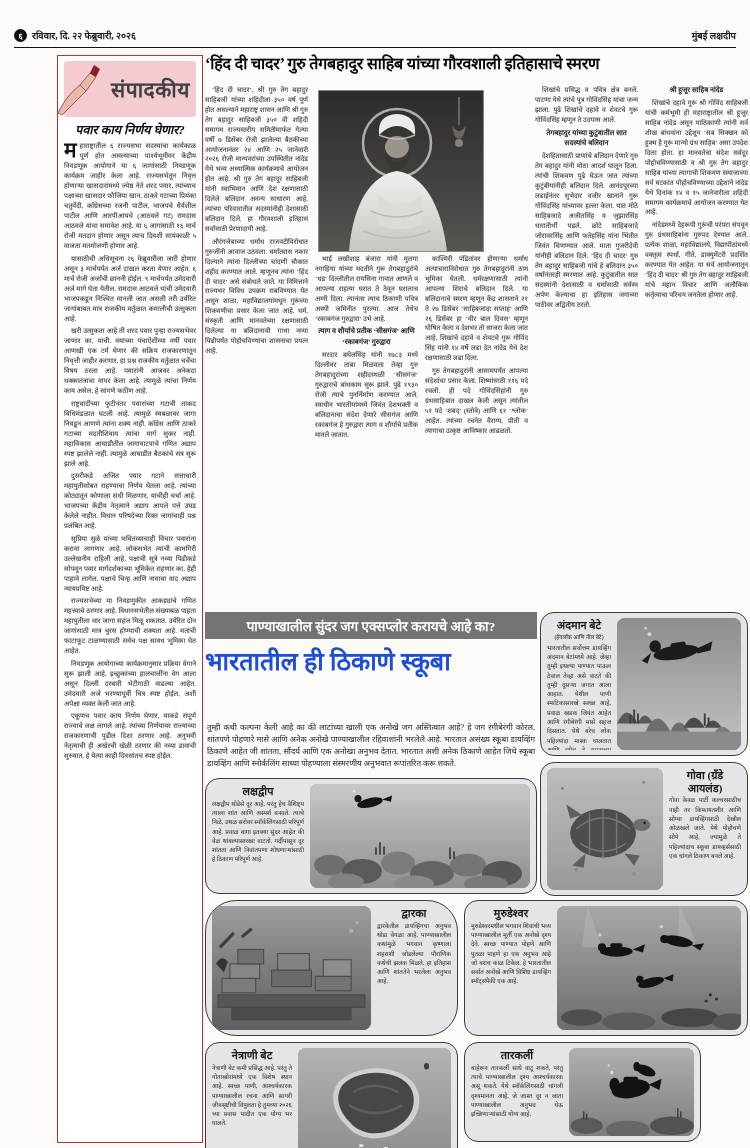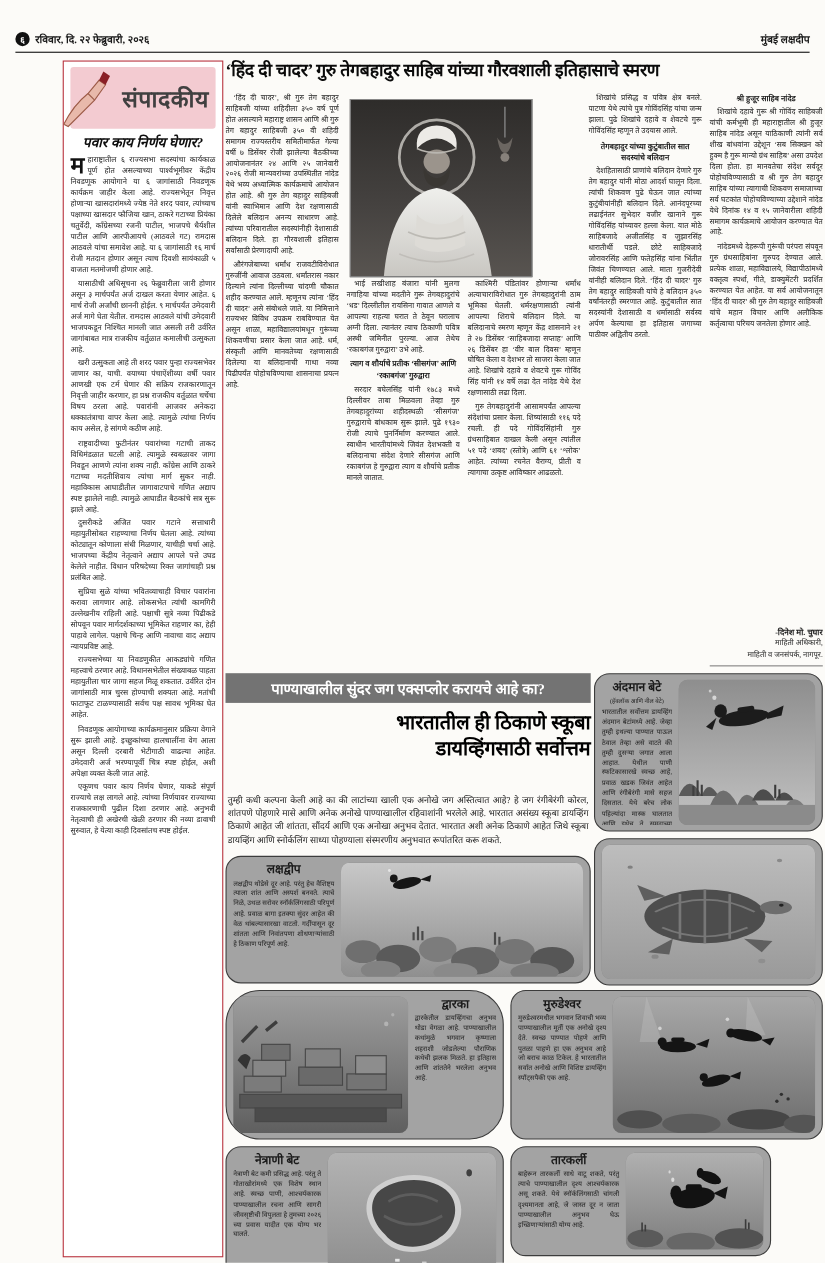--- a/index.html
+++ b/index.html
@@ -161,12 +161,6 @@
       <p class="art-sub">श्री हुजूर साहिब नांदेड</p>
       <p>शिखांचे दहावे गुरू श्री गोविंद साहिबजी यांची कर्मभूमी ही महाराष्ट्रातील श्री हुजूर साहिब नांदेड असून याठिकाणी त्यांनी सर्व शीख बांधवांना उद्देशून ‘सब सिक्खन को हुक्म है गुरू मान्यो ग्रंथ साहिब’ असा उपदेश दिला होता. हा मानवतेचा संदेश सर्वदूर पोहोचविण्यासाठी व श्री गुरु तेग बहादुर साहिब यांच्या त्यागाची शिकवण समाजाच्या सर्व घटकांत पोहोचविण्याच्या उद्देशाने नांदेड येथे दिनांक १४ व १५ जानेवारीला शहिदी समागम कार्यक्रमाचे आयोजन करण्यात येत आहे.</p>
       <p>नांदेडमध्ये देहरूपी गुरूंची परंपरा संपवून गुरु ग्रंथसाहिबांना गुरुपद देण्यात आले. प्रत्येक शाळा, महाविद्यालये, विद्यापीठांमध्ये वक्तृत्व स्पर्धा, गीते, डाक्युमेंटरी प्रदर्शित करण्यात येत आहेत. या सर्व आयोजनातून ‘हिंद दी चादर’ श्री गुरु तेग बहादुर साहिबजी यांचे महान विचार आणि अलौकिक कर्तृत्वाचा परिचय जनतेला होणार आहे.</p>
-      <div class="byline">
-        <div class="name">-दिनेश मो. चुघार</div>
-        <div>माहिती अधिकारी,</div>
-        <div>माहिती व जनसंपर्क, नागपूर.</div>
-        <div class="byline-rule"></div>
-      </div>
     </div>
   </div>
 </div>

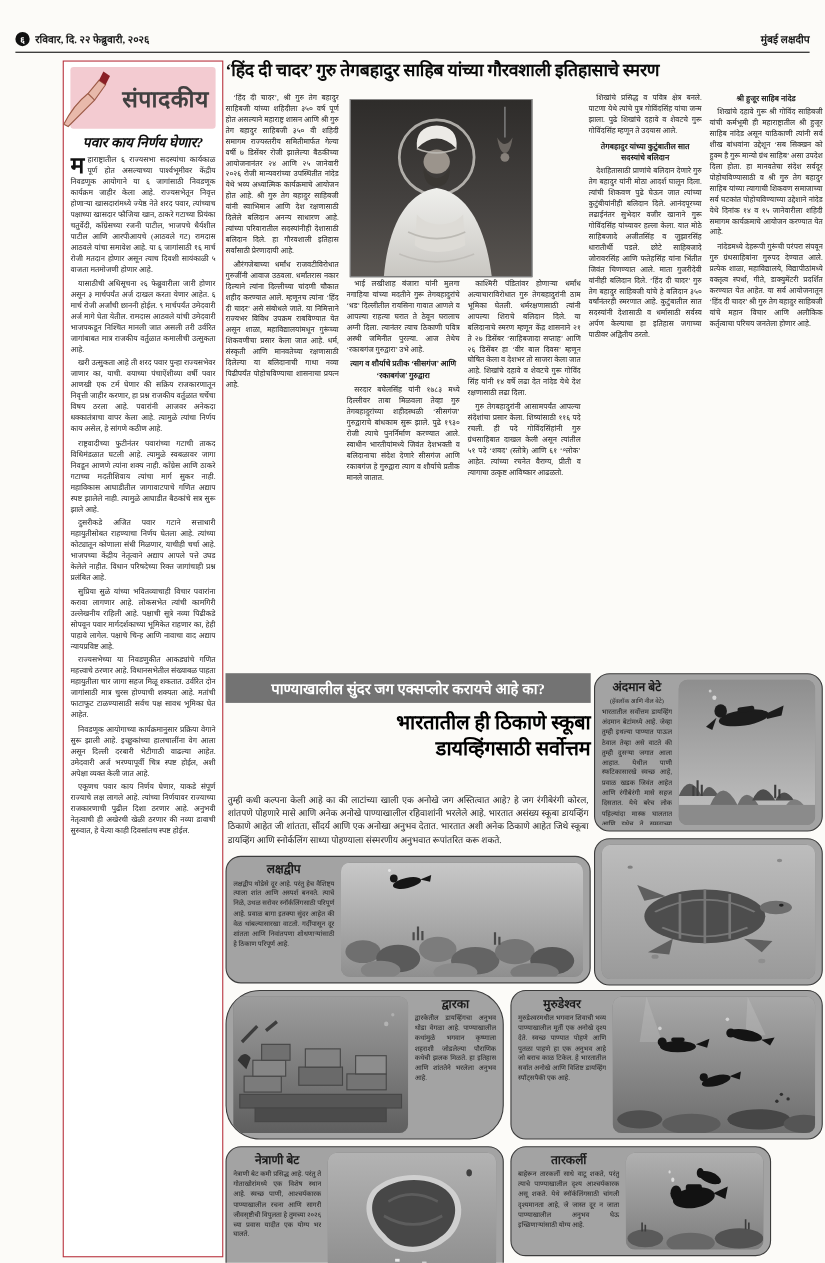--- a/index.html
+++ b/index.html
@@ -51,7 +51,7 @@
     font-weight:bold;font-size:18px;line-height:1.3;color:#000000;}
   .scuba-intro{position:absolute;left:207px;top:722px;width:328px;font-size:8.1px;
     line-height:1.5;text-align:justify;color:#222;}
-  .spot{position:absolute;border:1.3px solid #3c3c3c;border-radius:14px;background:#a3a3a3;
+  .spot{position:absolute;border:1.3px solid #3c3c3c;border-radius:14px;background:#e5e5e5;
     box-sizing:border-box;padding:5px 6px;display:flex;gap:6px;overflow:hidden;}
   .spot-textcol{display:flex;flex-direction:column;flex:none;}
   .spot-title{font-weight:bold;font-size:11px;text-align:center;line-height:1.15;margin:1px 0 1px 0;}

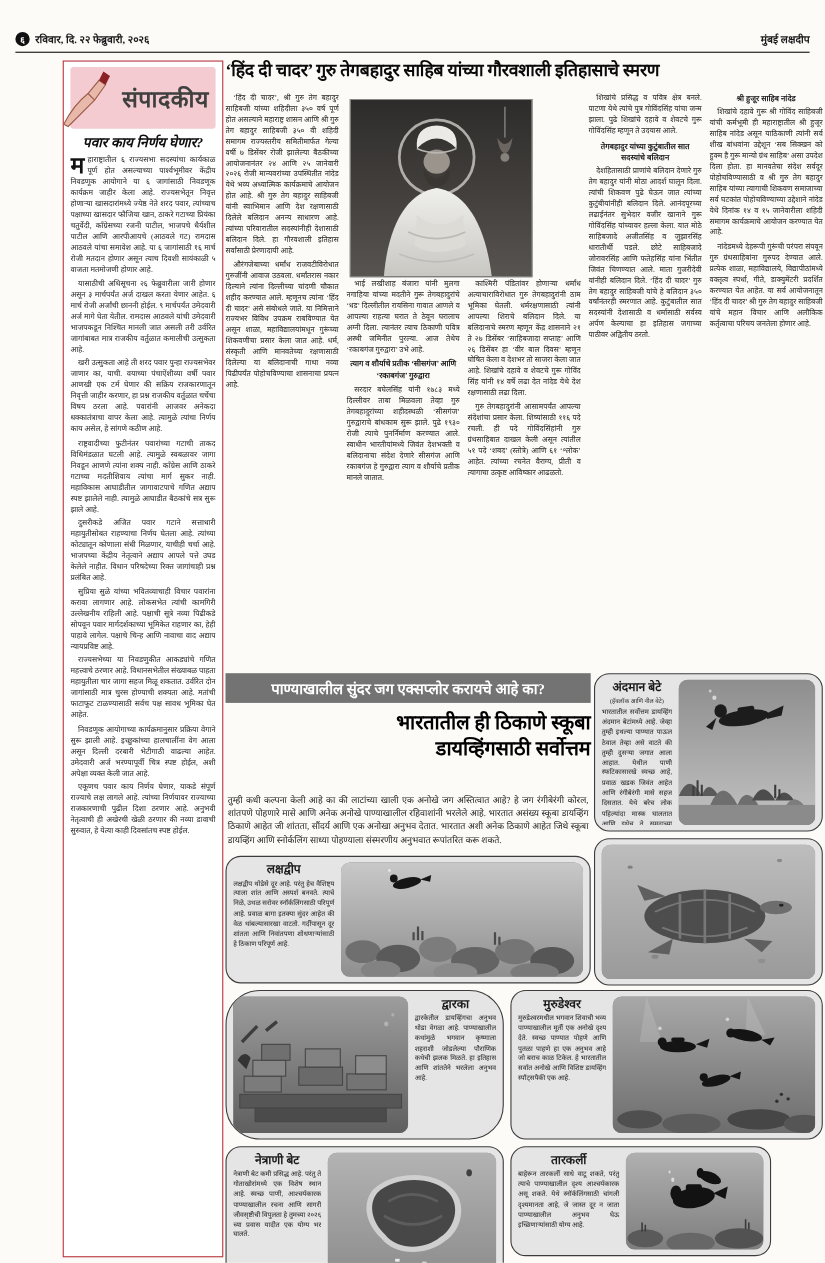--- a/index.html
+++ b/index.html
@@ -47,8 +47,8 @@
   .kicker{position:absolute;left:205px;top:612px;width:332px;height:27px;background:#737373;
     color:#fff;display:flex;align-items:center;justify-content:center;
     font-weight:bold;font-size:13.5px;font-family:"Liberation Serif",serif;}
-  .scuba-headline{position:absolute;left:205px;top:646px;width:332px;text-align:right;
-    font-weight:bold;font-size:18px;line-height:1.3;color:#000000;}
+  .scuba-headline{position:absolute;left:205px;top:646px;width:332px;text-align:left;
+    font-weight:bold;font-size:25px;line-height:1.3;color:#1d4ed8;}
   .scuba-intro{position:absolute;left:207px;top:722px;width:328px;font-size:8.1px;
     line-height:1.5;text-align:justify;color:#222;}
   .spot{position:absolute;border:1.3px solid #3c3c3c;border-radius:14px;background:#e5e5e5;

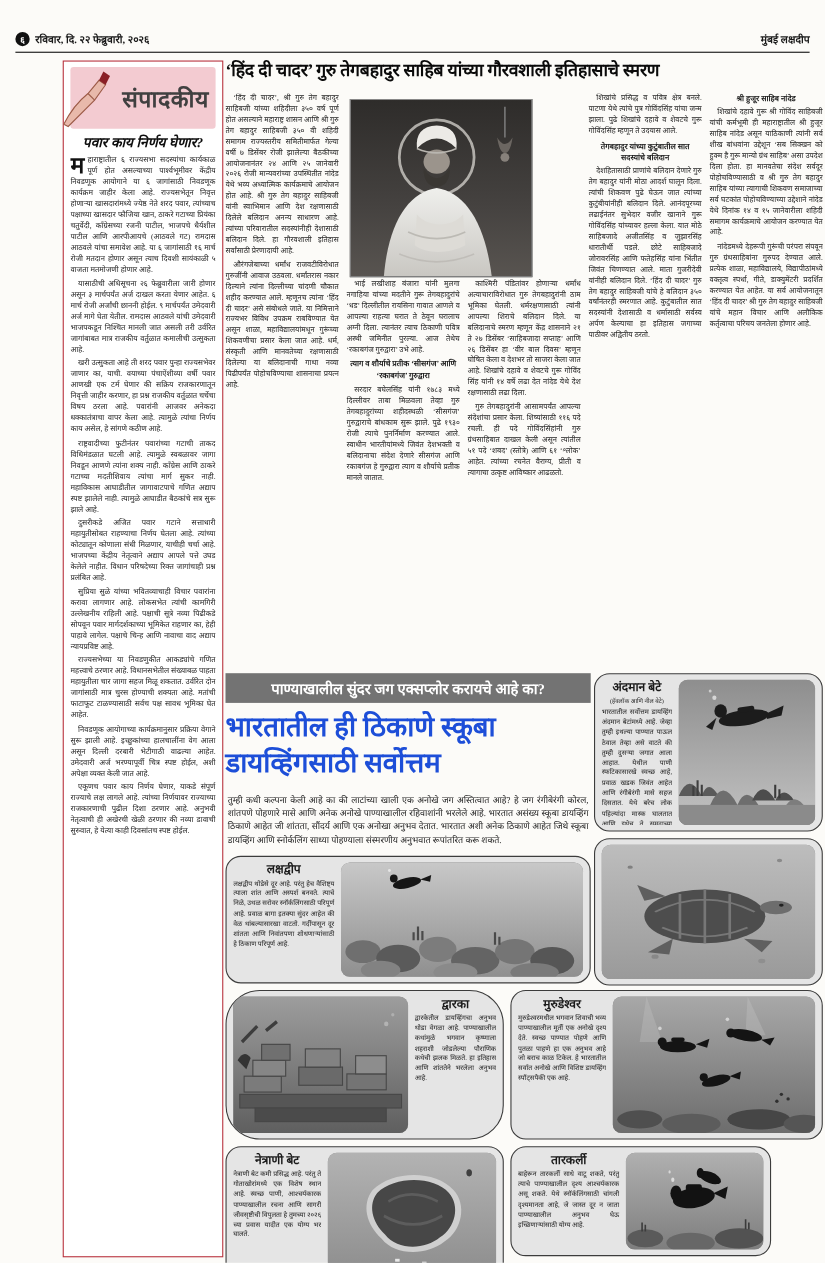--- a/index.html
+++ b/index.html
@@ -168,7 +168,6 @@
 <div class="kicker">पाण्याखालील सुंदर जग एक्सप्लोर करायचे आहे का?</div>
 <div class="scuba-headline">
   <div>भारतातील ही ठिकाणे स्कूबा</div>
-  <div>डायव्हिंगसाठी सर्वोत्तम</div>
 </div>
 <div class="scuba-intro">तुम्ही कधी कल्पना केली आहे का की लाटांच्या खाली एक अनोखे जग अस्तित्वात आहे? हे जग रंगीबेरंगी कोरल, शांतपणे पोहणारे मासे आणि अनेक अनोखे पाण्याखालील रहिवाशांनी भरलेले आहे. भारतात असंख्य स्कूबा डायव्हिंग ठिकाणे आहेत जी शांतता, सौंदर्य आणि एक अनोखा अनुभव देतात. भारतात अशी अनेक ठिकाणे आहेत जिथे स्कूबा डायव्हिंग आणि स्नोर्कलिंग साध्या पोहण्याला संस्मरणीय अनुभवात रूपांतरित करू शकते.</div>
 

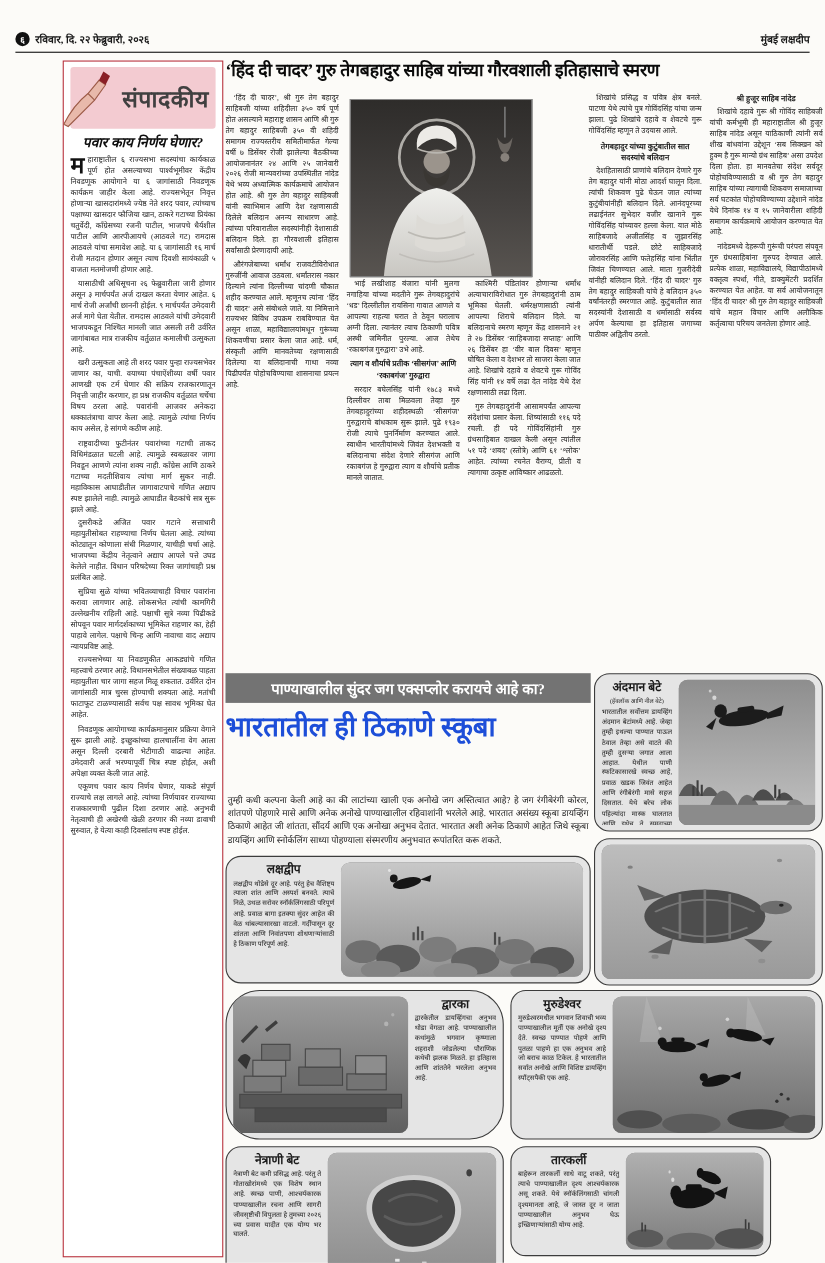--- a/index.html
+++ b/index.html
@@ -231,6 +231,10 @@
       <path d="M80,84 l10,12 l6,-10 Z" fill="#5f5f5f"></path>
     </svg>
   </div>
+  <div class="spot-textcol" style="width:72px;">
+    <div class="spot-title">गोवा (ग्रँडे आयलंड)</div>
+    <div class="spot-text">गोवा केवळ पार्टी कल्चरसाठीच नाही तर किफायतशीर आणि सोप्या डायव्हिंगसाठी देखील ओळखले जाते. येथे पोहोचणे सोपे आहे, ज्यामुळे ते पहिल्यांदाच स्कूबा डायव्हर्ससाठी एक चांगले ठिकाण बनले आहे.</div>
+  </div>
 </div>
 
 <div class="spot lakshadweep">

